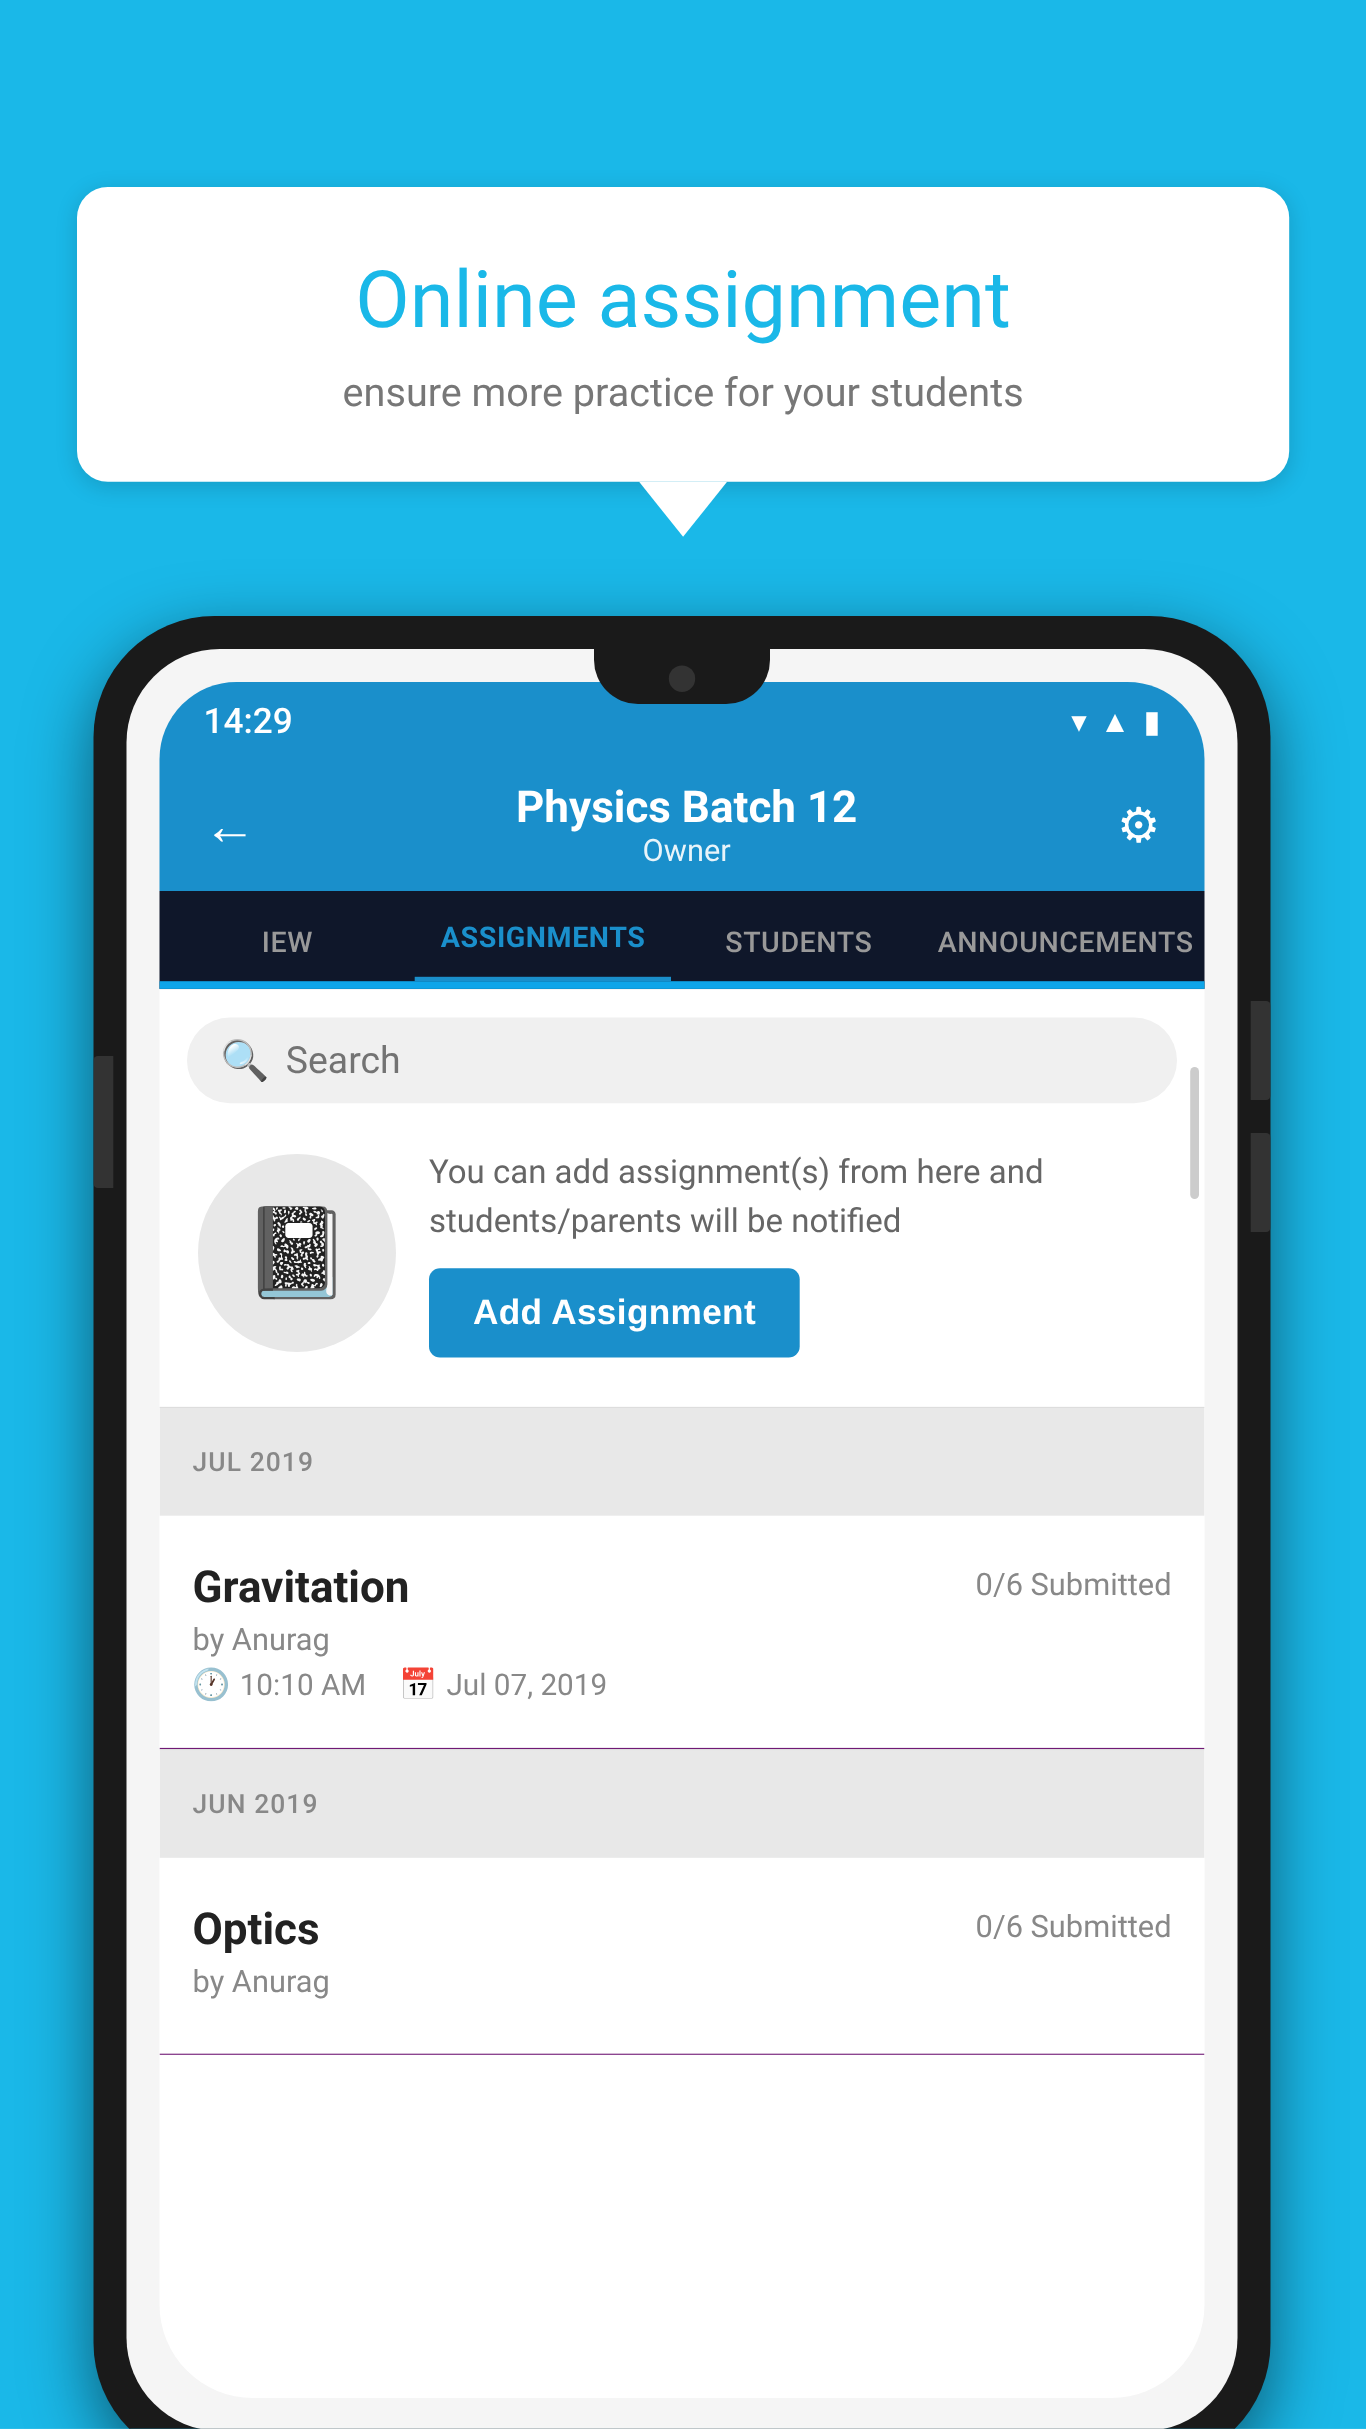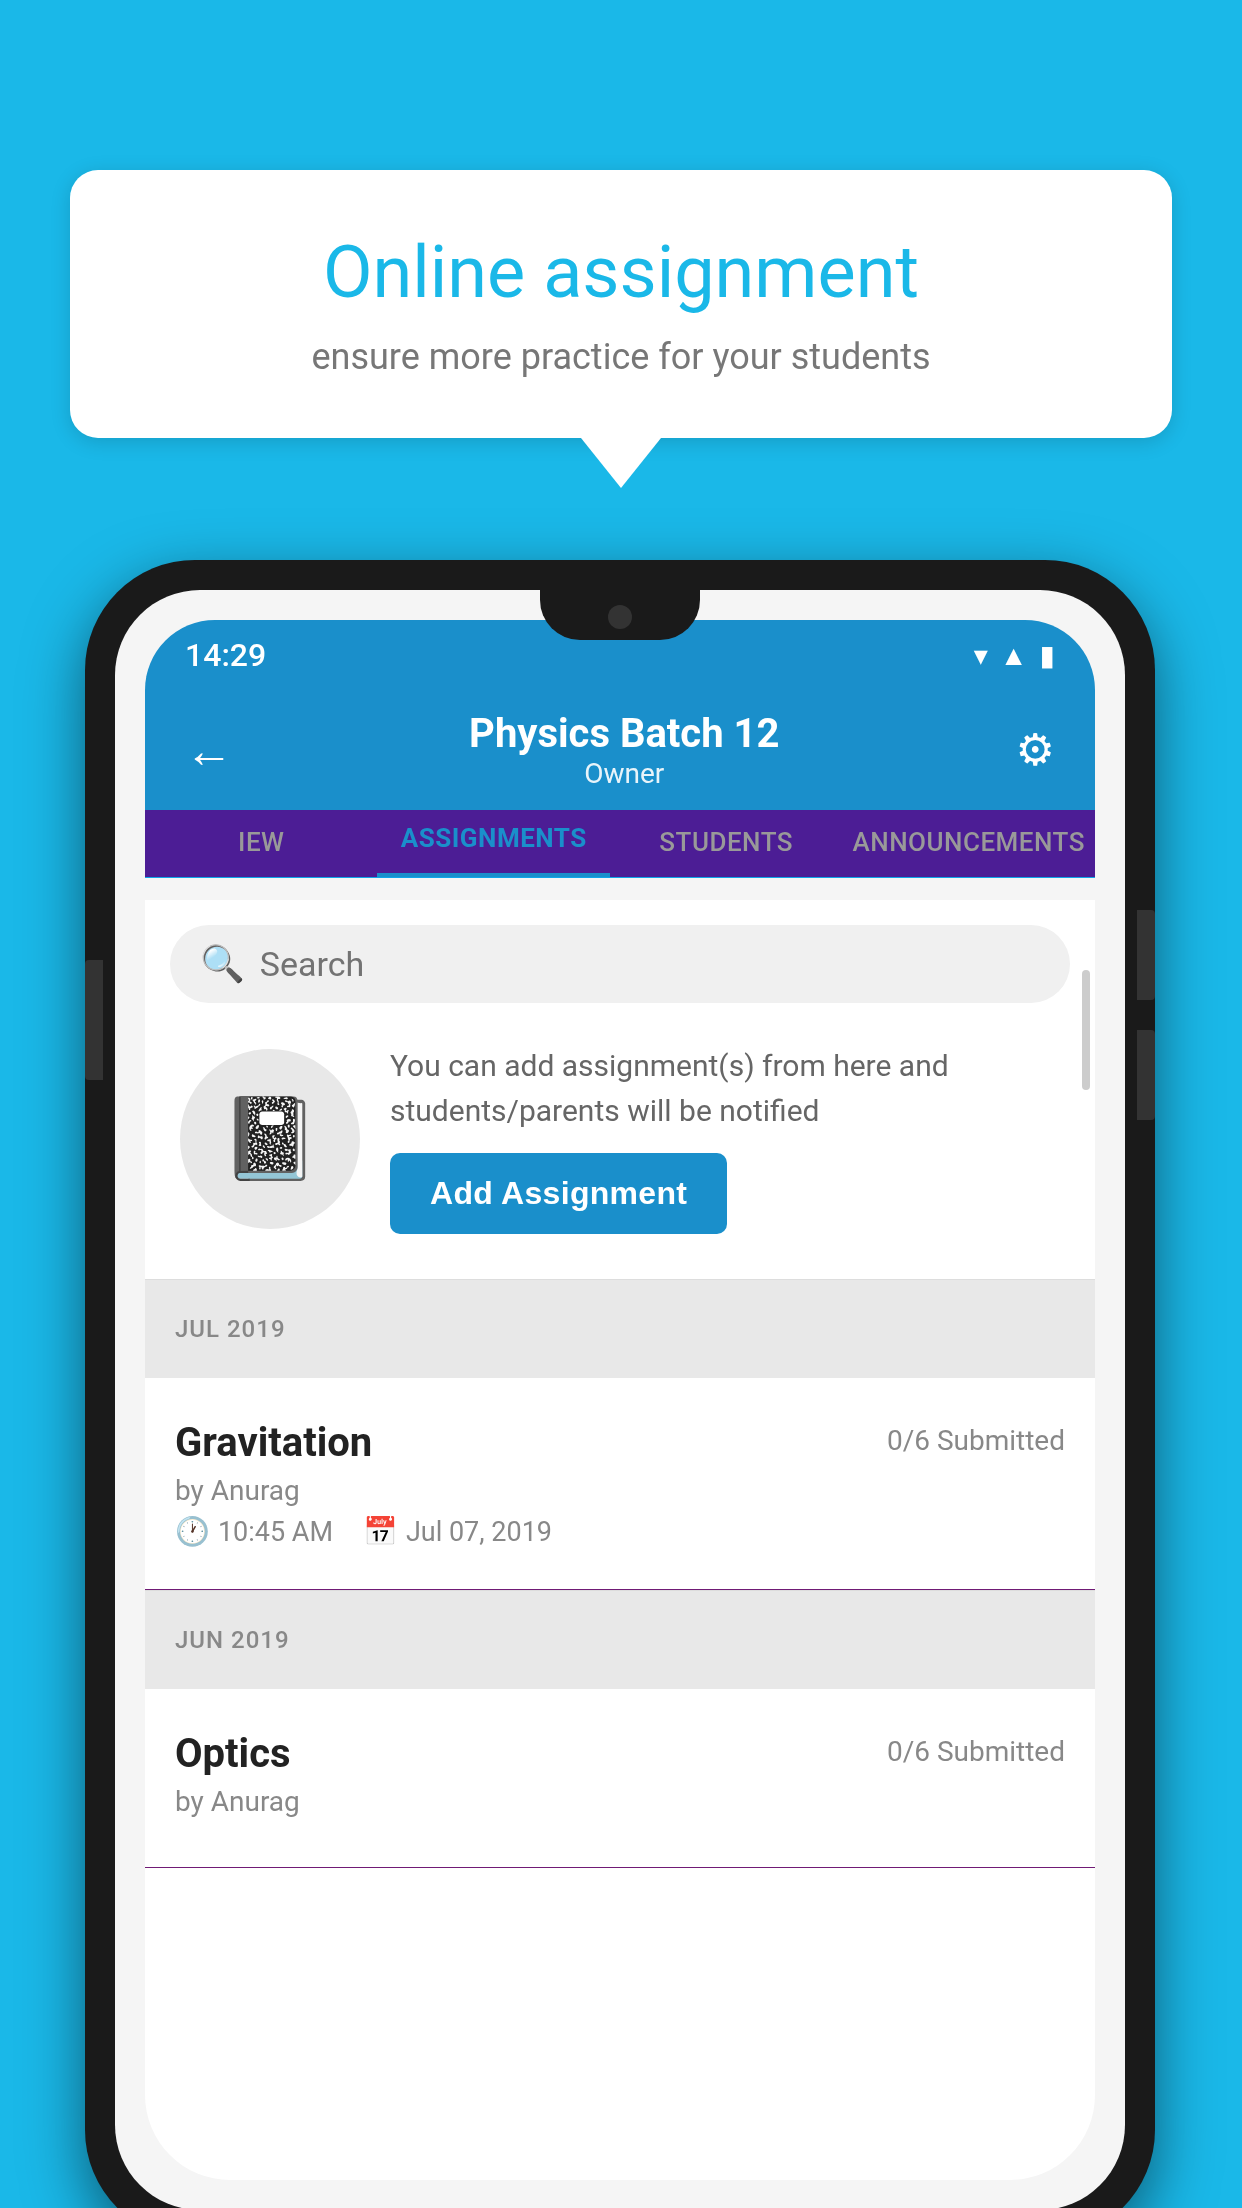--- a/index.html
+++ b/index.html
@@ -185,11 +185,11 @@
       top: 220px;
       left: 30px;
       right: 30px;
-      height: 68px;
-      background: #4c1d95;
+      height: 89px;
+      background: #0f172a;
       display: flex;
       align-items: flex-end;
-      border-bottom: 1px solid #0ea5e9;
+      border-bottom: 7px solid #0ea5e9;
     }
 
     .tab {

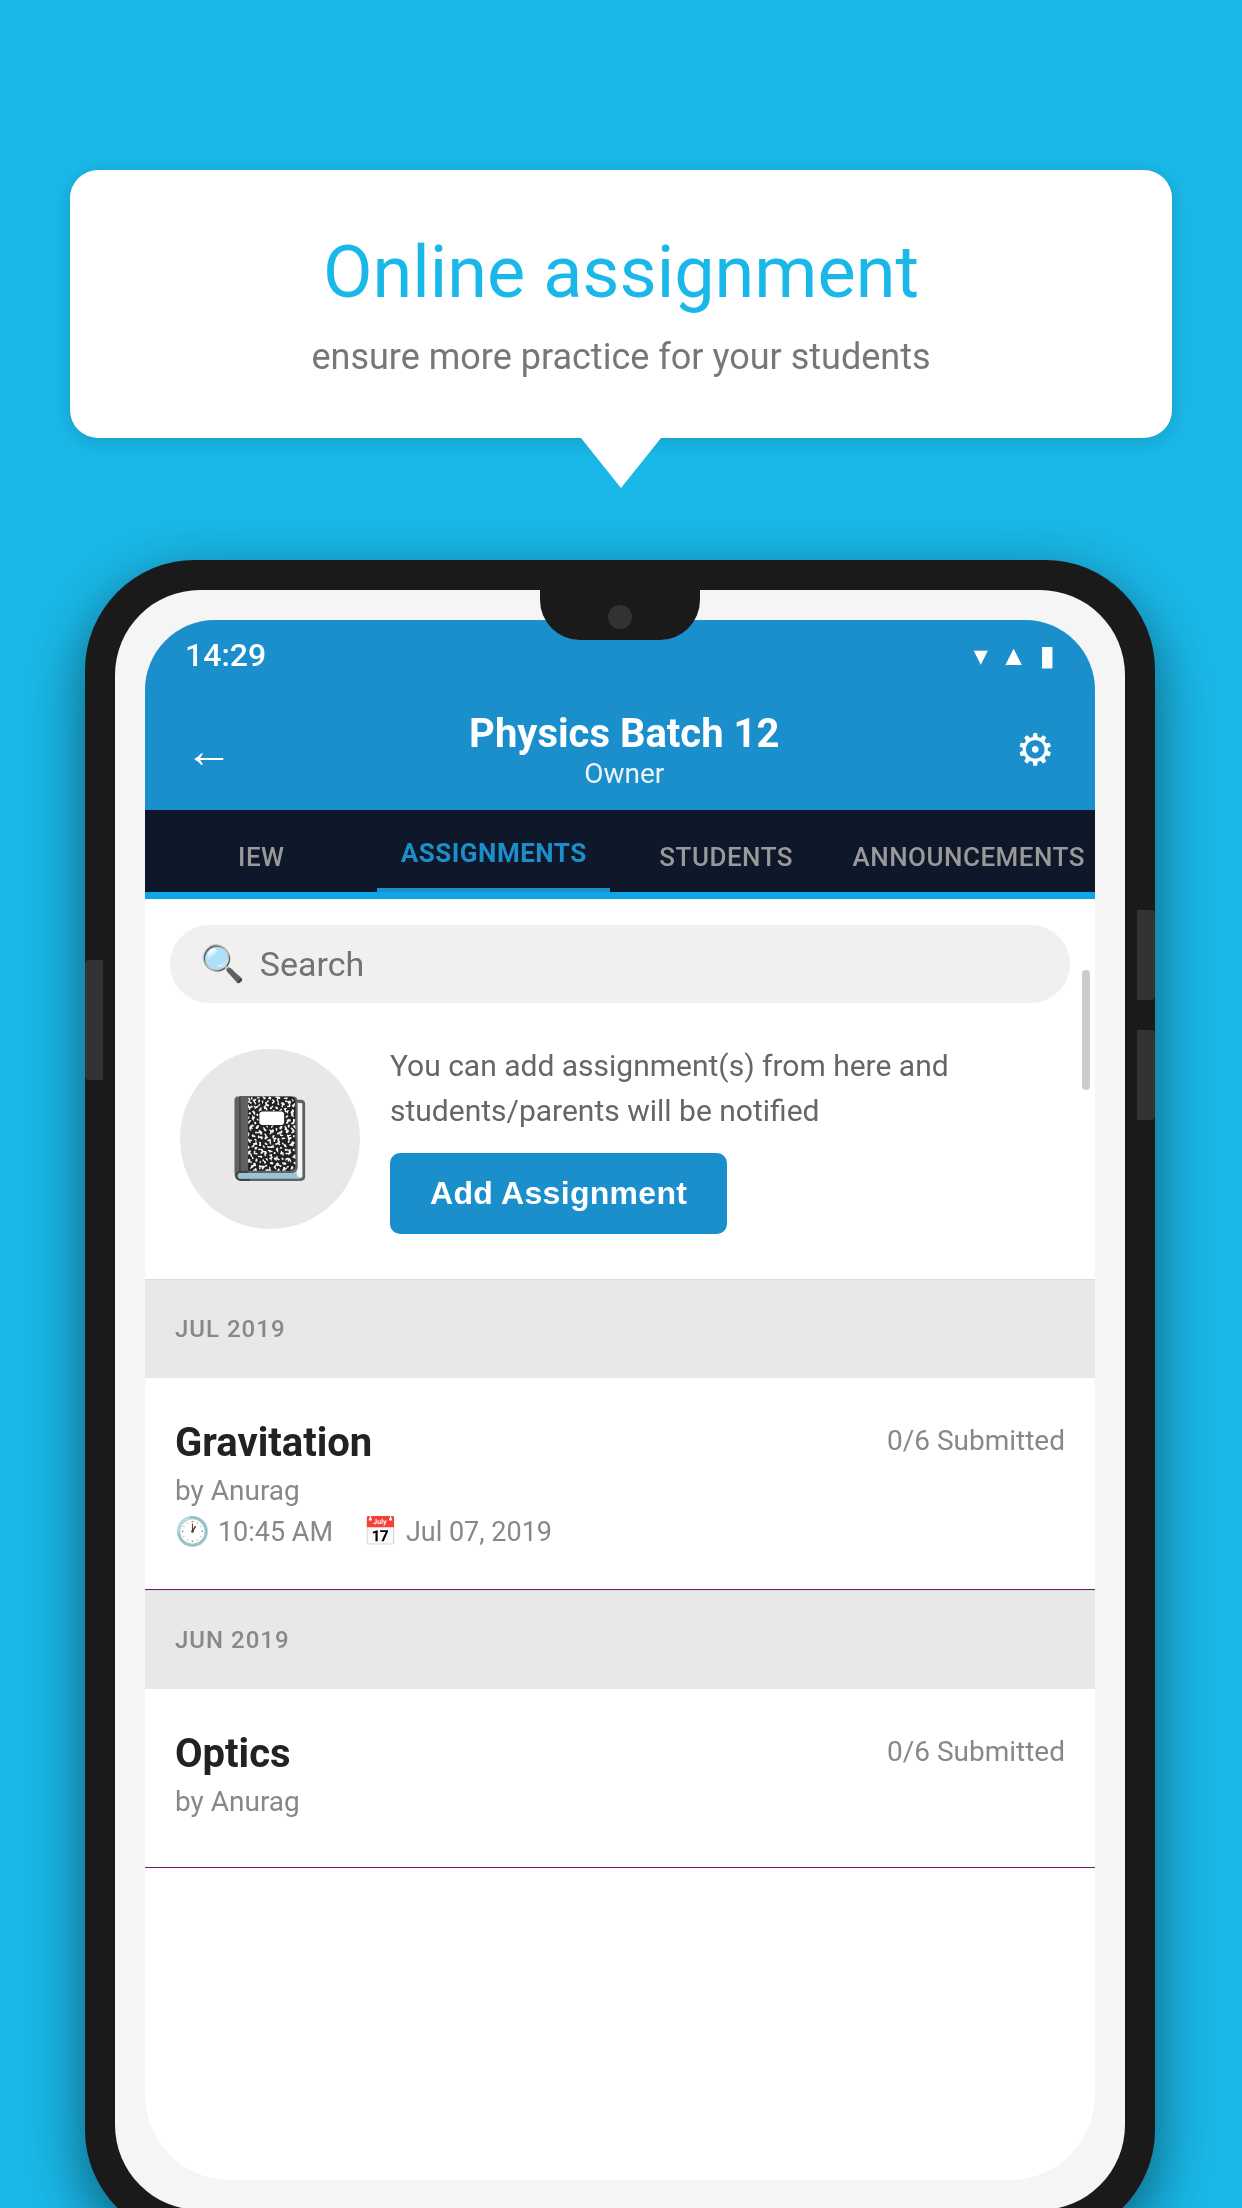--- a/index.html
+++ b/index.html
@@ -479,7 +479,7 @@
         <div class="assignment-time-row">
           <div class="time-item">
             <span class="time-icon">🕐</span>
-            <span>10:45 AM</span>
+            <span>10:10 AM</span>
           </div>
           <div class="time-item">
             <span class="time-icon">📅</span>

